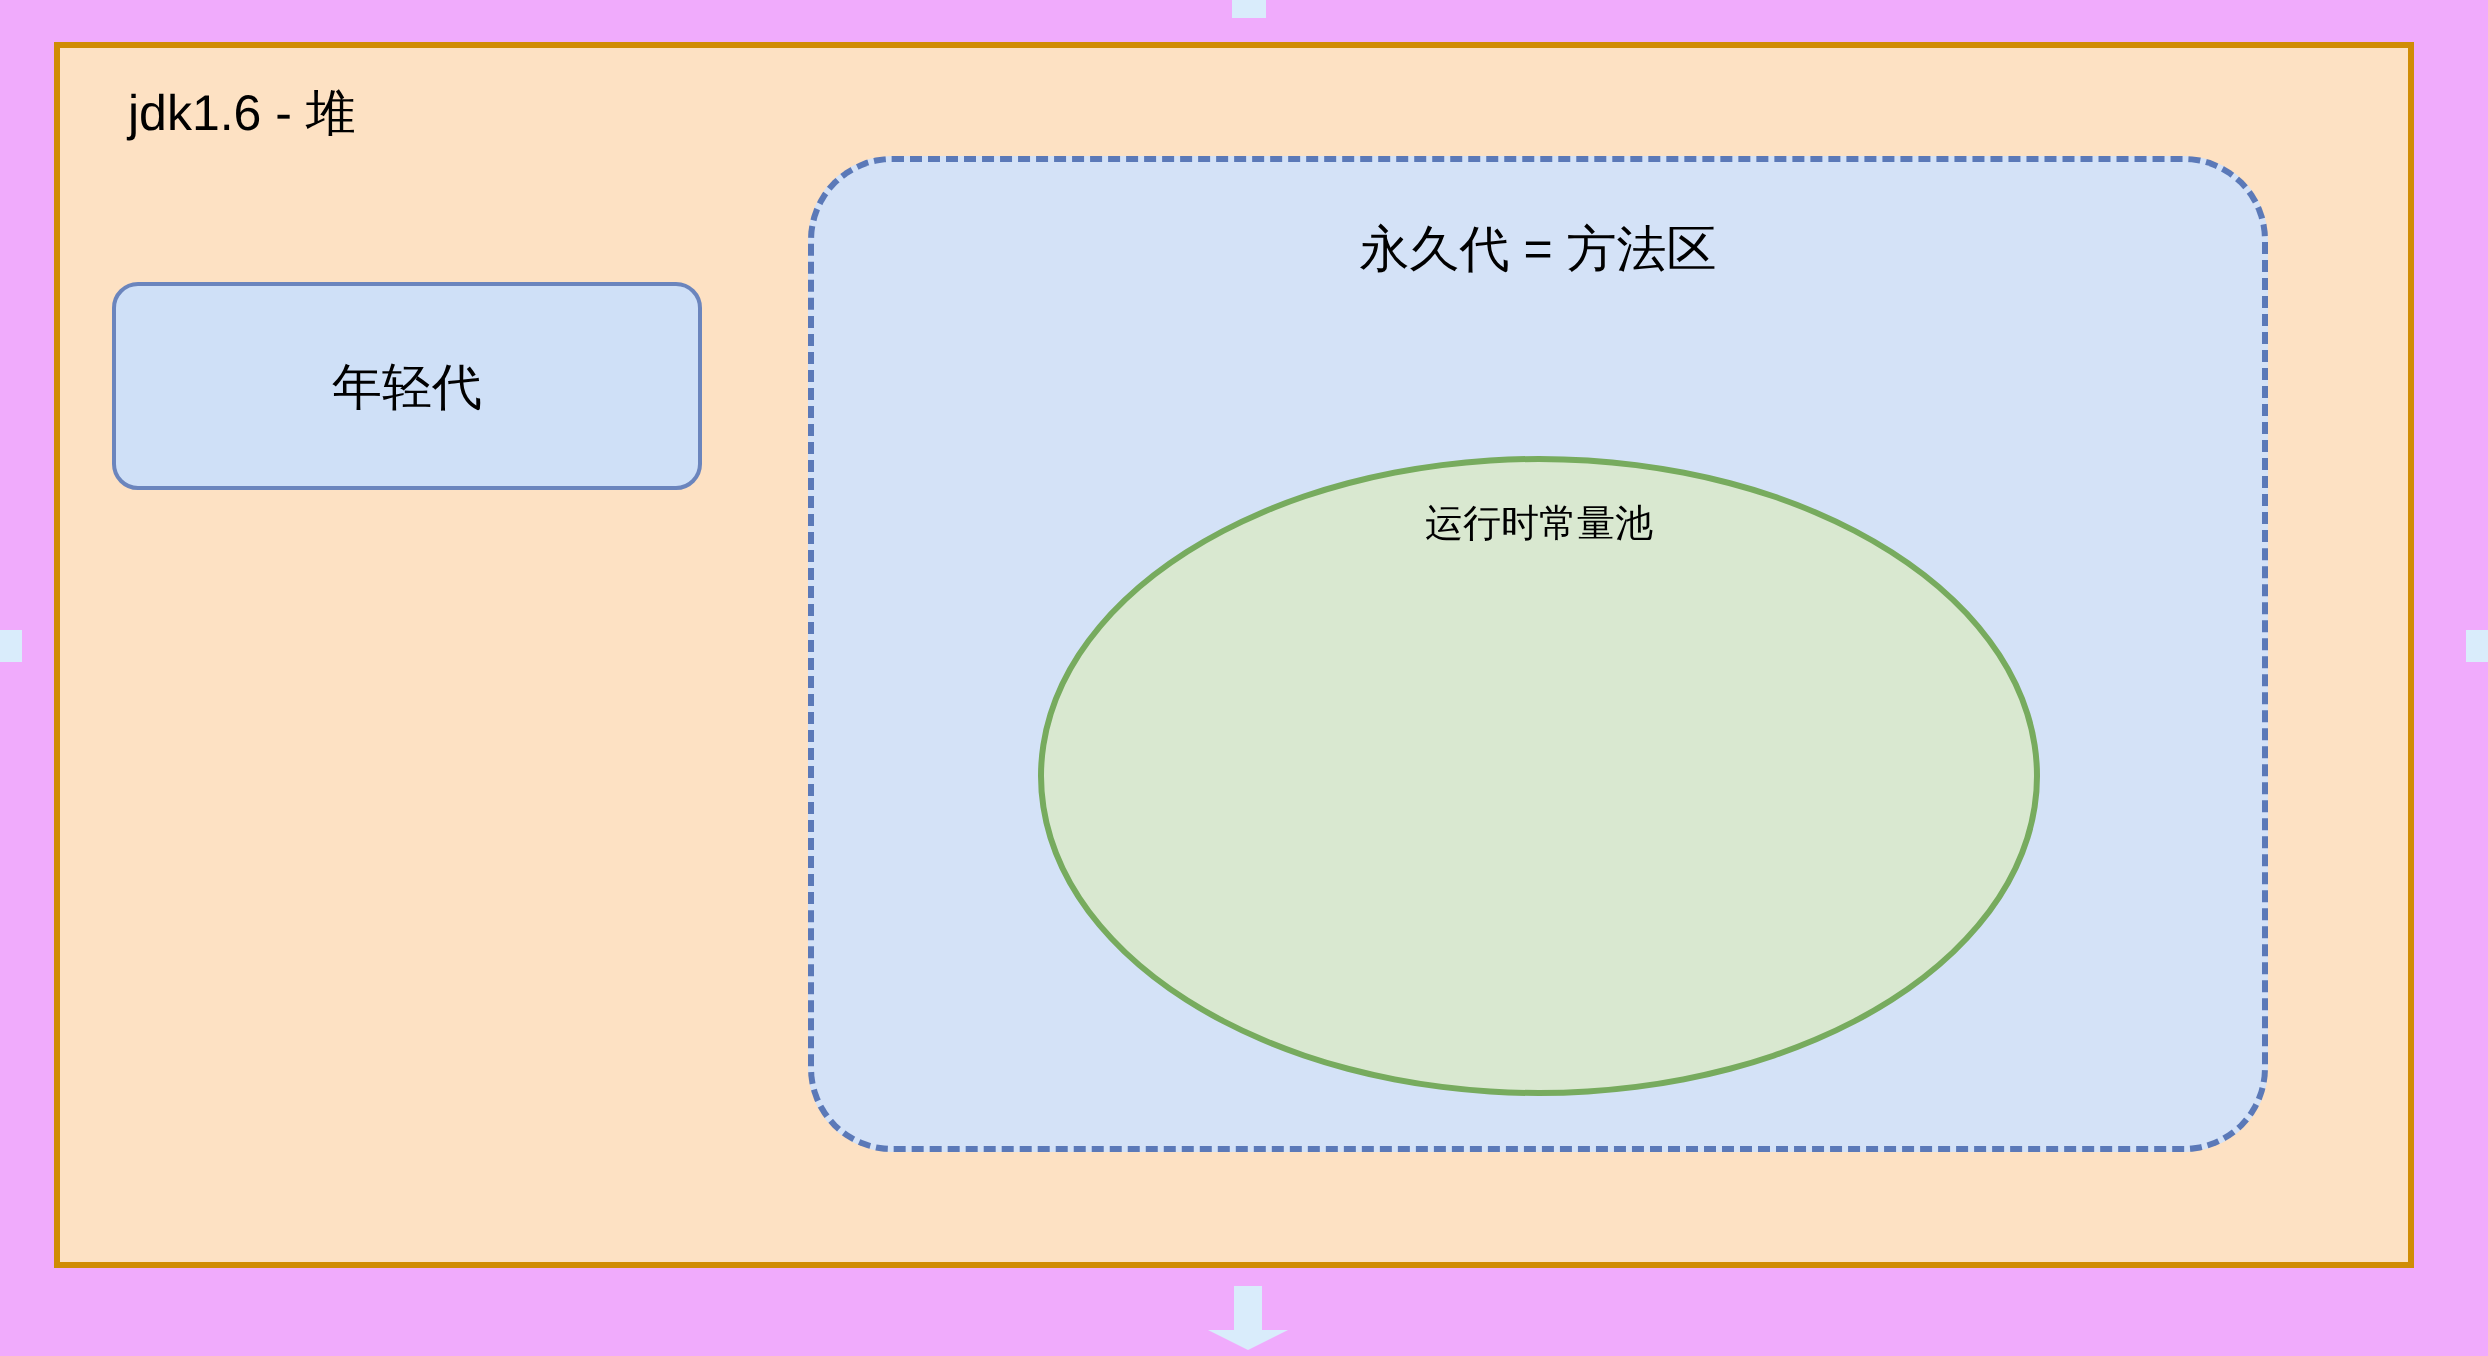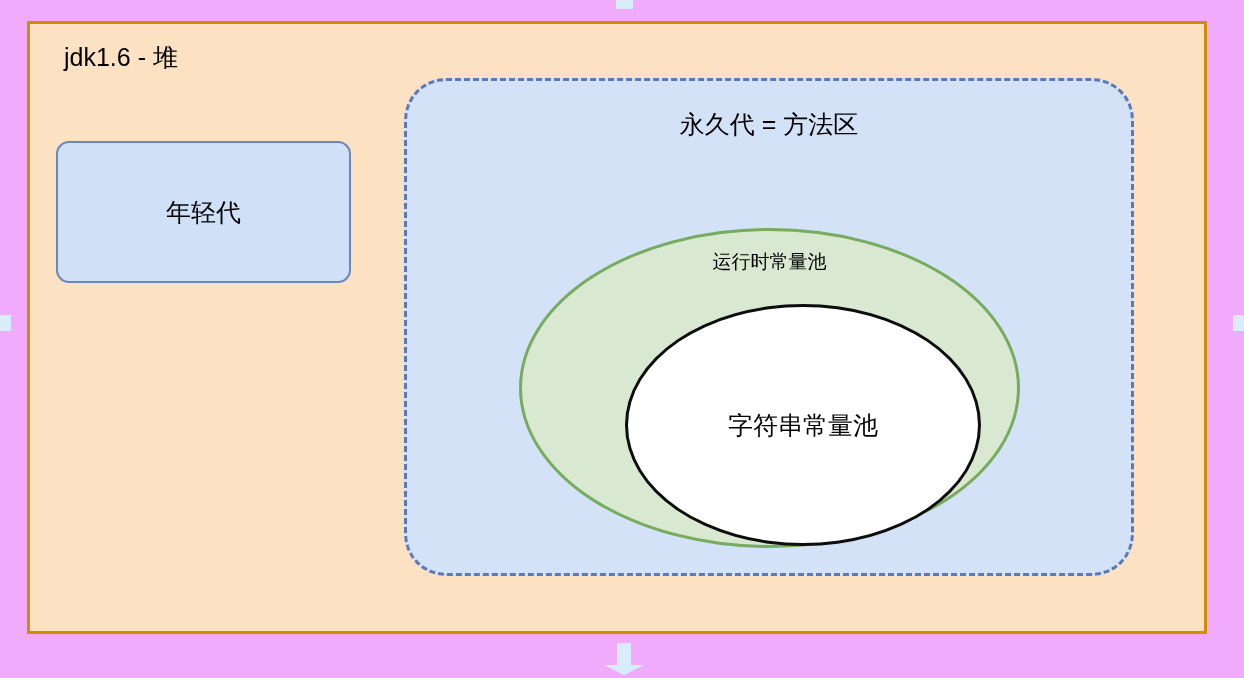--- a/index.html
+++ b/index.html
@@ -58,7 +58,7 @@
     left: 56px;
     top: 141px;
     width: 295px;
-    height: 142px;
+    height: 104px;
   }
   #gen-old {
     left: 56px;

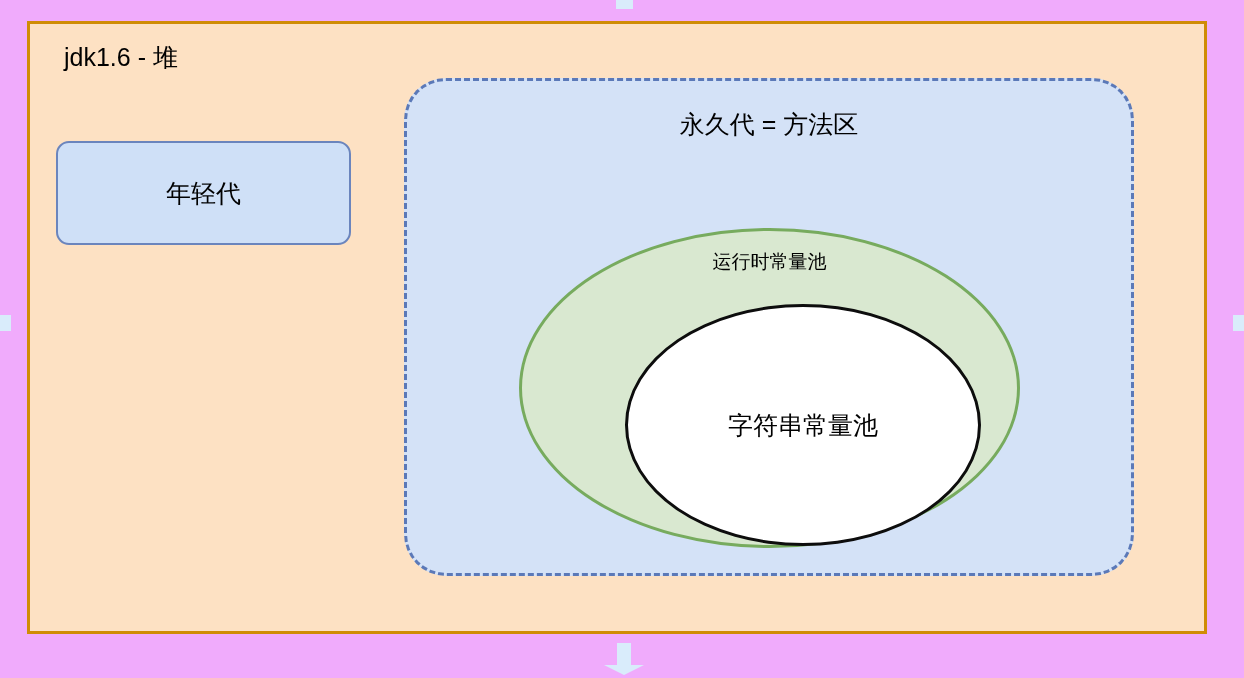--- a/index.html
+++ b/index.html
@@ -172,9 +172,6 @@
     <div class="rcp-label">运行时常量池</div>
   </div>
 
-  <div class="scp-ellipse">
-    <span class="scp-label">字符串常量池</span>
-  </div>
 
   <svg class="arrow-down" viewBox="0 0 56 32">
     <path d="M21 0 H35 V22 H48 L28 32 L8 22 H21 Z" fill="#d9ecfb"></path>

